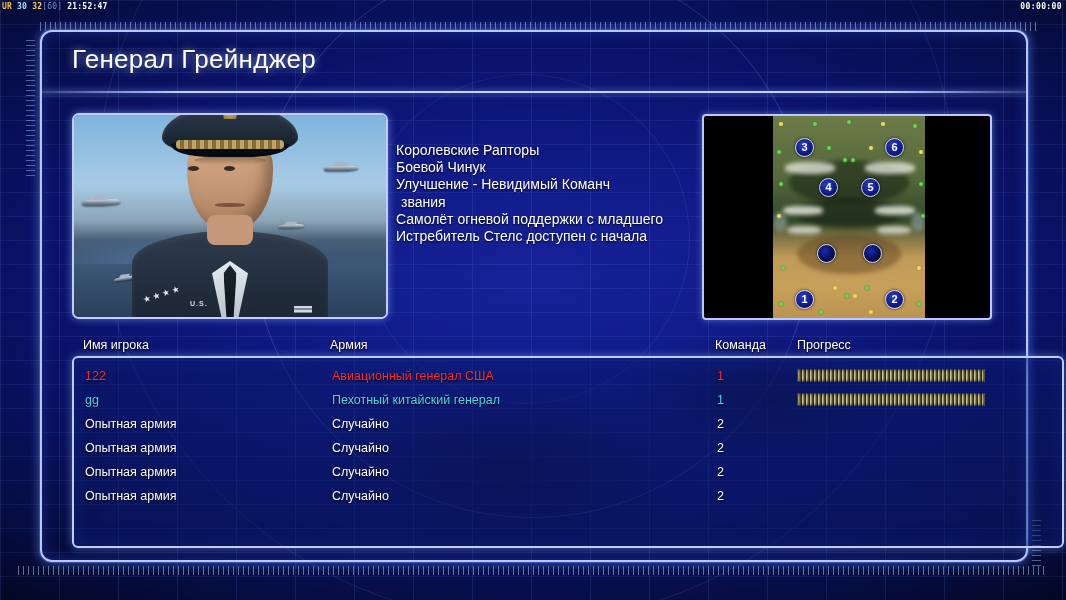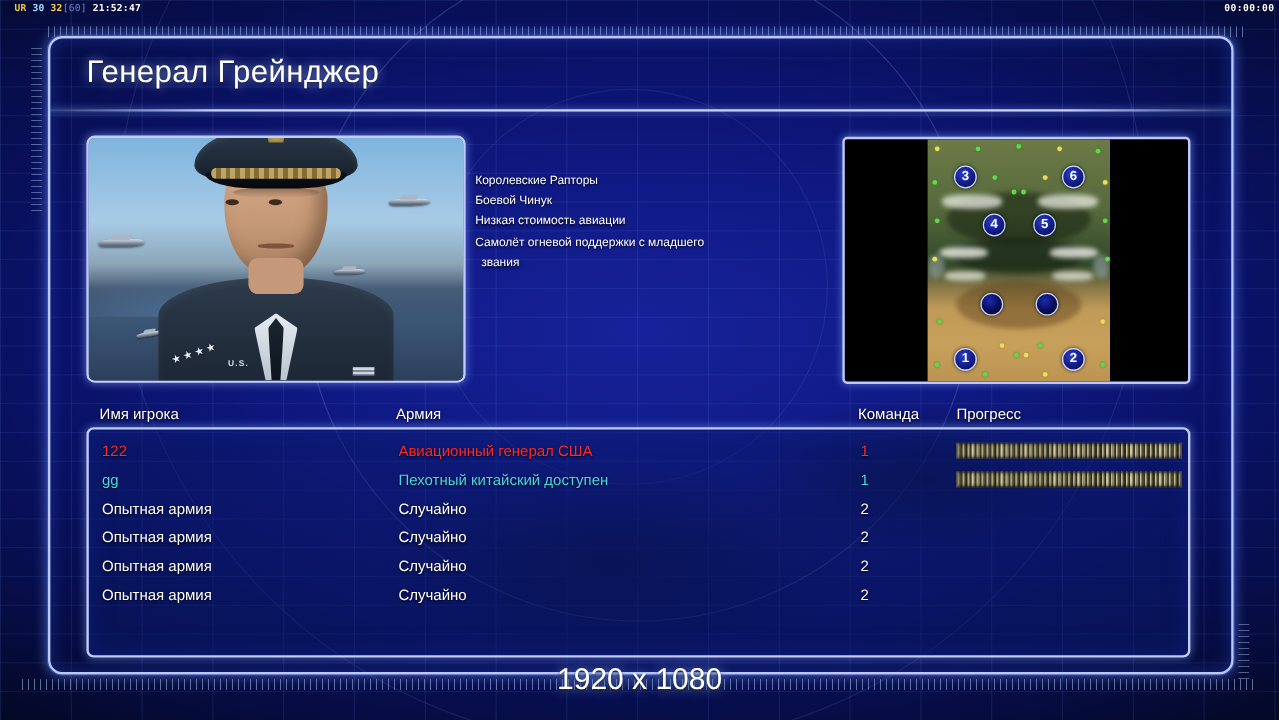--- a/index.html
+++ b/index.html
@@ -52,7 +52,7 @@
     color: #cfd8ff;
     z-index: 40;
   }
-  .topbar .left { position: absolute; left: 12px; top: 0; white-space: nowrap; letter-spacing: .2px; }
+  .topbar .left { position: absolute; left: 2px; top: 0; white-space: nowrap; letter-spacing: .2px; }
   .topbar .right { position: absolute; right: 4px; top: 0; color: #ffffff; font-weight: bold; letter-spacing: .4px; }
   .tb-ur { color: #f0c43c; font-weight: bold; }
   .tb-n1 { color: #9fe0ff; font-weight: bold; }

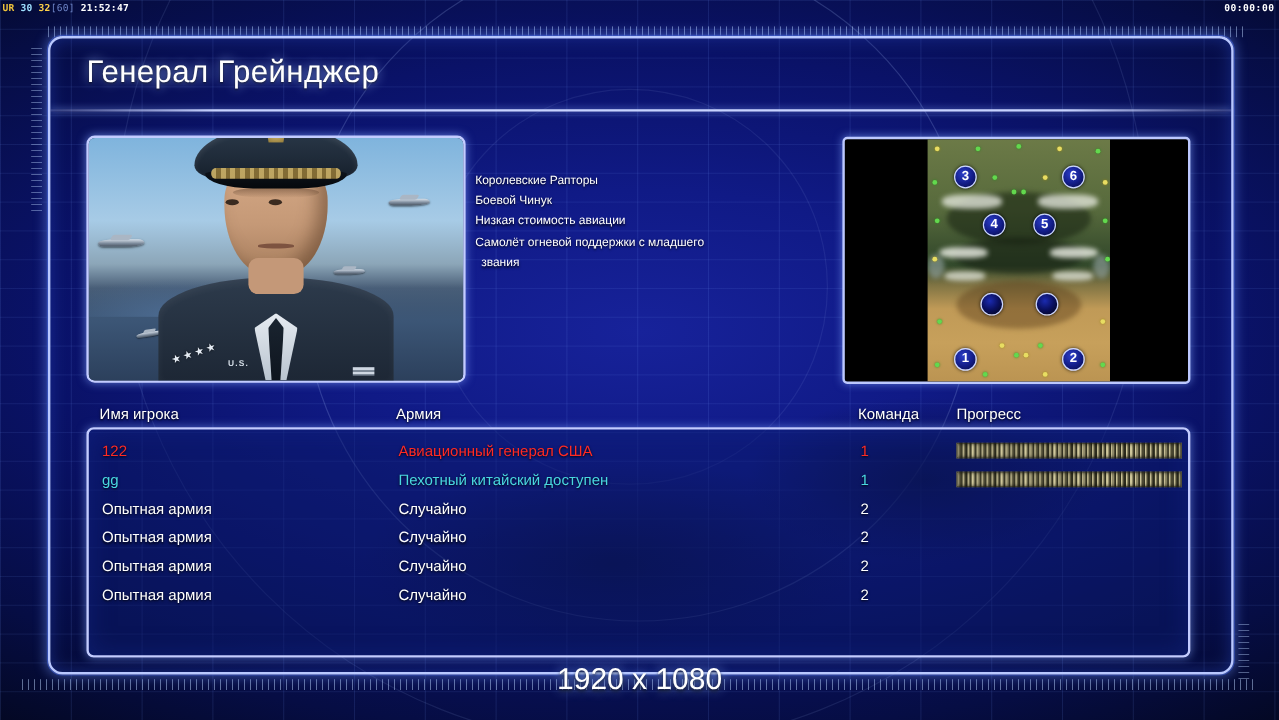--- a/index.html
+++ b/index.html
@@ -228,7 +228,7 @@
     z-index: 20;
   }
   .desc-line {
-    font-size: 10px; color: #ffffff; line-height: 17.2px;
+    font-size: 14px; color: #ffffff; line-height: 17.2px;
     white-space: nowrap;
     text-shadow: 0 1px 2px rgba(0,0,0,.95);
   }

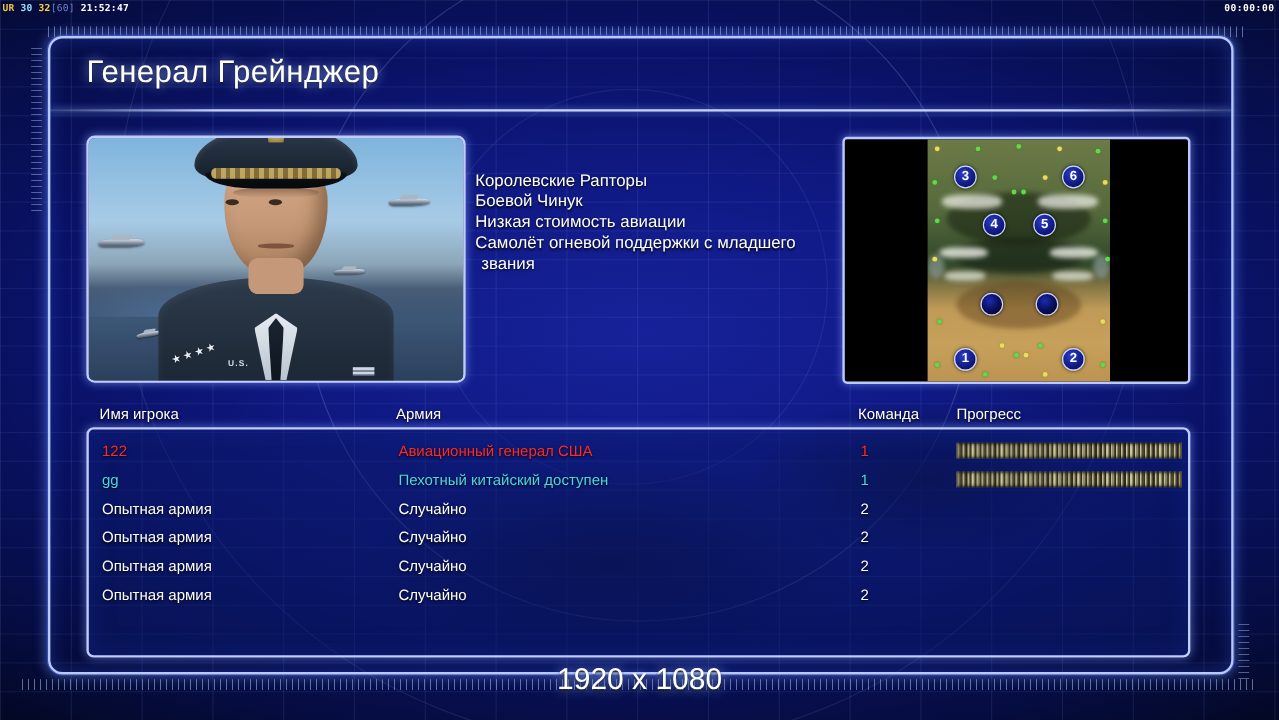--- a/index.html
+++ b/index.html
@@ -395,6 +395,7 @@
   <div class="desc">
       <div class="desc-line">Королевские Рапторы</div>
       <div class="desc-line">Боевой Чинук</div>
+      <div class="desc-line">Улучшение - Невидимый Команч</div>
       <div class="desc-line">Низкая стоимость авиации</div>
       <div class="desc-line">Самолёт огневой поддержки с младшего</div>
       <div class="desc-line indent">звания</div>

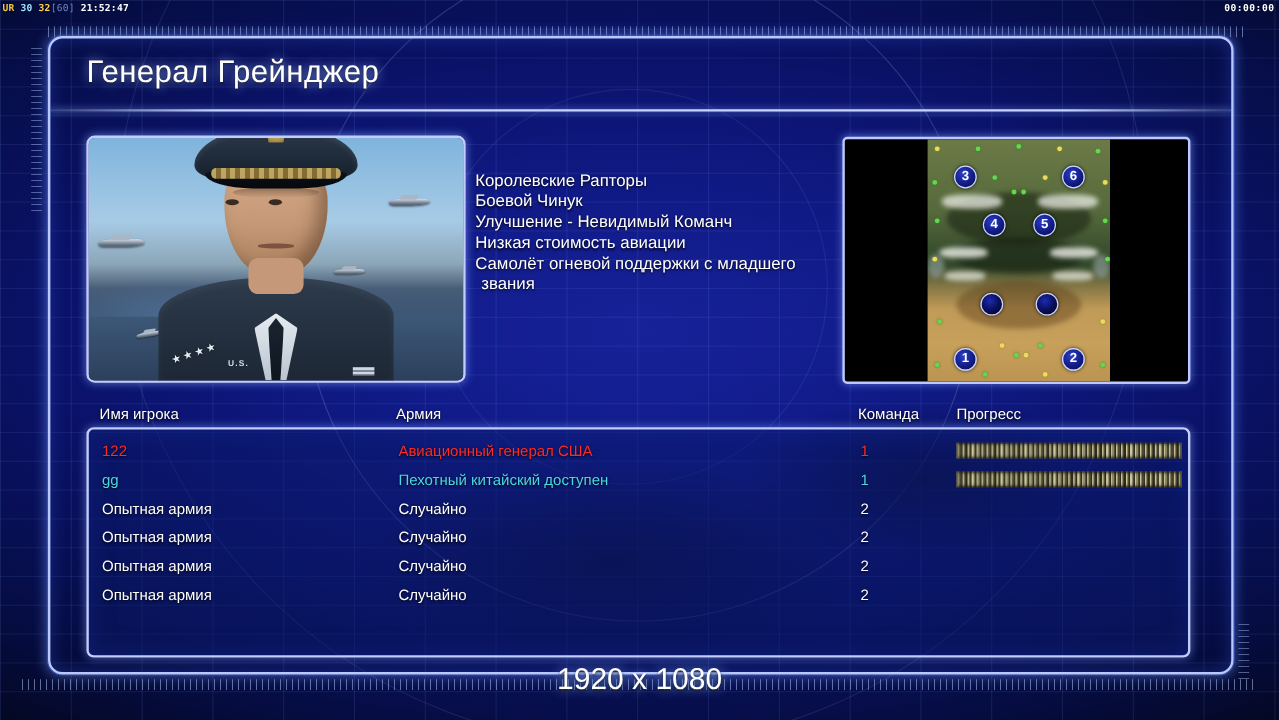--- a/index.html
+++ b/index.html
@@ -396,7 +396,6 @@
       <div class="desc-line">Королевские Рапторы</div>
       <div class="desc-line">Боевой Чинук</div>
       <div class="desc-line">Улучшение - Невидимый Команч</div>
-      <div class="desc-line">Низкая стоимость авиации</div>
       <div class="desc-line">Самолёт огневой поддержки с младшего</div>
       <div class="desc-line indent">звания</div>
     </div>

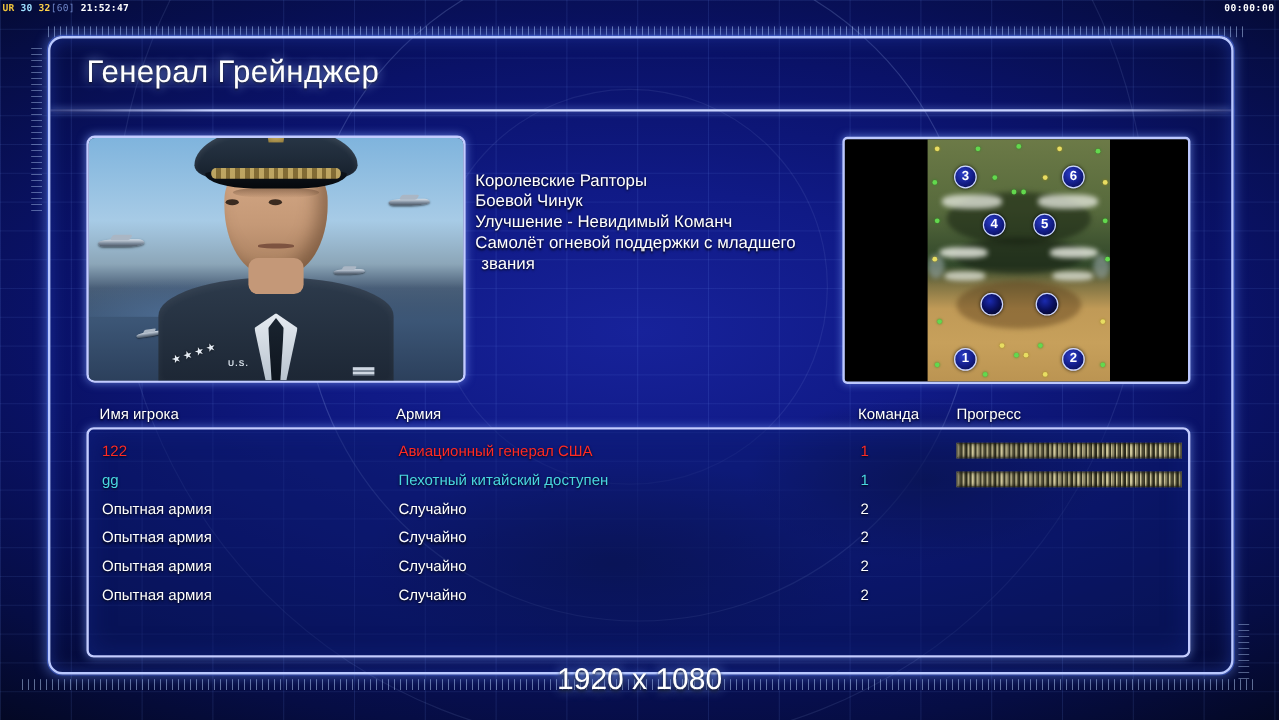--- a/index.html
+++ b/index.html
@@ -396,8 +396,8 @@
       <div class="desc-line">Королевские Рапторы</div>
       <div class="desc-line">Боевой Чинук</div>
       <div class="desc-line">Улучшение - Невидимый Команч</div>
+      <div class="desc-line indent">звания</div>
       <div class="desc-line">Самолёт огневой поддержки с младшего</div>
-      <div class="desc-line indent">звания</div>
     </div>
 
   <div class="map-panel">

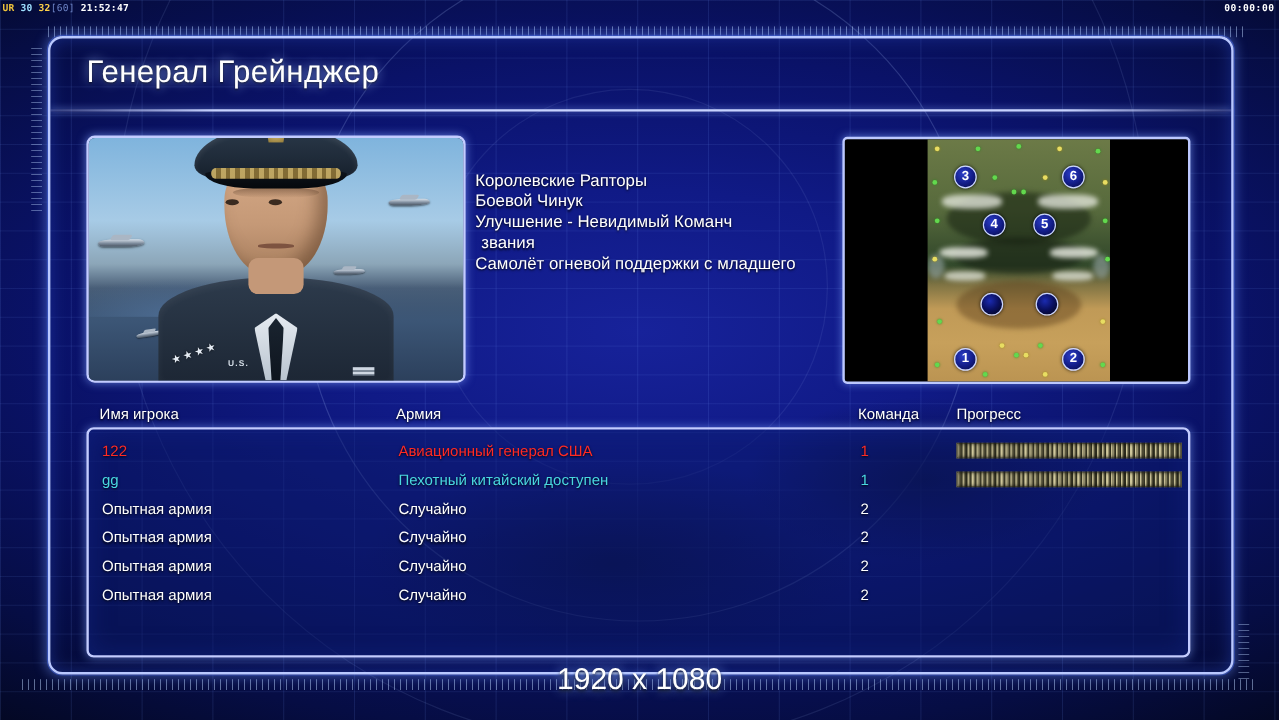--- a/index.html
+++ b/index.html
@@ -398,6 +398,7 @@
       <div class="desc-line">Улучшение - Невидимый Команч</div>
       <div class="desc-line indent">звания</div>
       <div class="desc-line">Самолёт огневой поддержки с младшего</div>
+      <div class="desc-line">Истребитель Стелс доступен с начала</div>
     </div>
 
   <div class="map-panel">

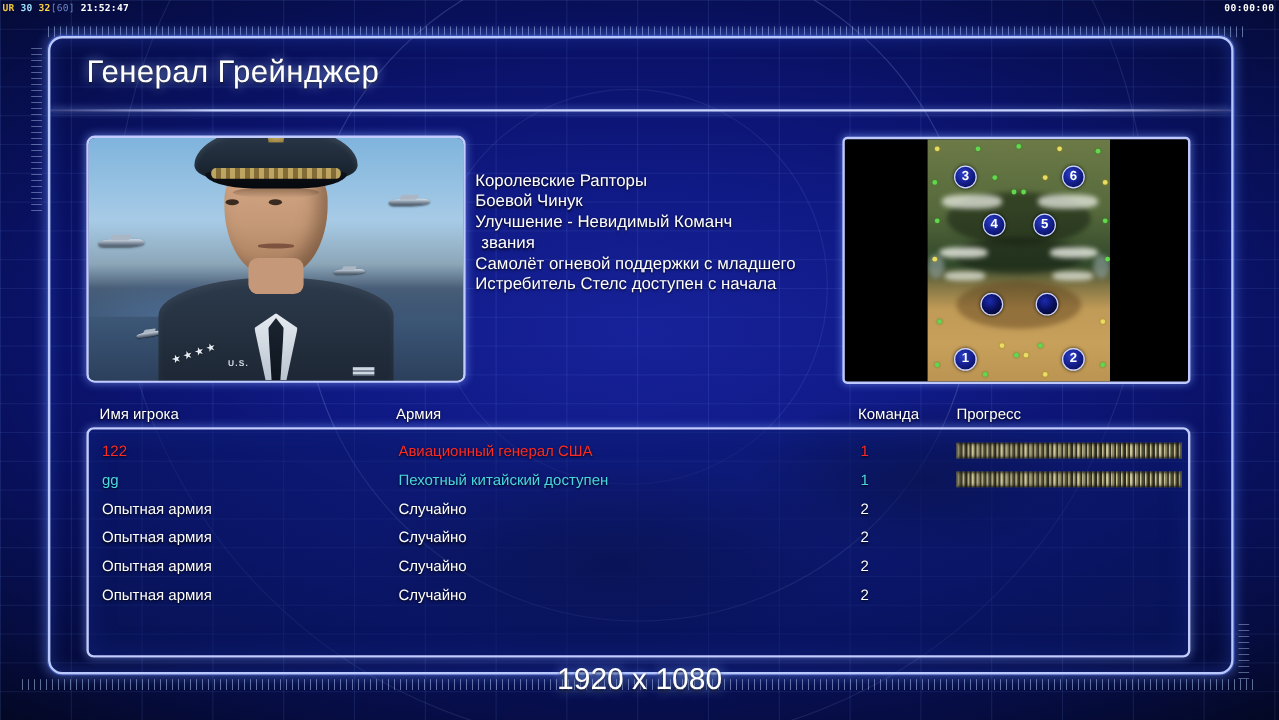--- a/index.html
+++ b/index.html
@@ -287,7 +287,7 @@
   
   .list-panel {
     position: absolute; left: 72px; top: 356px;
-    width: 920px; height: 192px;
+    width: 992px; height: 192px;
     border: 2px solid #c3ccff;
     border-radius: 6px;
     box-shadow: 0 0 8px rgba(130,165,255,.55), inset 0 0 20px rgba(20,40,140,.5);

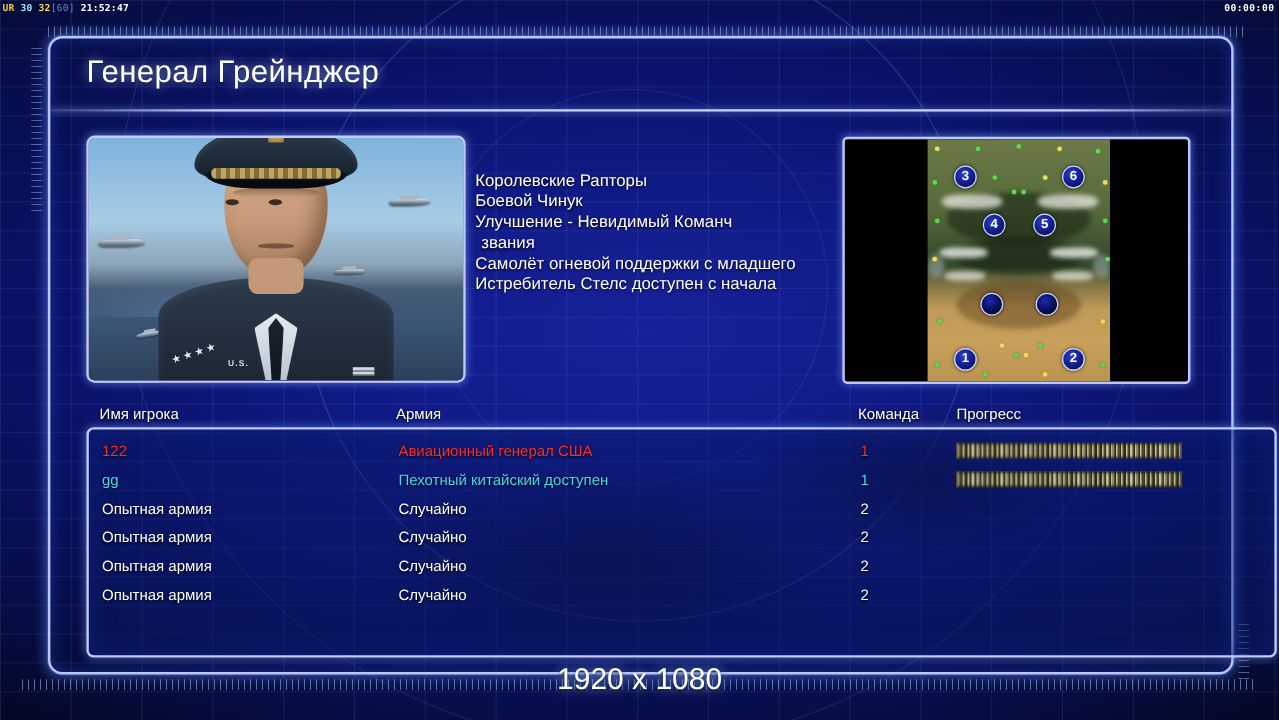--- a/index.html
+++ b/index.html
@@ -469,7 +469,7 @@
         </div>
         <div class="row" style="top: 30px; text-align: right;">
           <div class="cell name" style="color: rgb(73, 215, 224);">gg</div>
-          <div class="cell army" style="color: rgb(73, 215, 224);">Пехотный китайский доступен</div>
+          <div class="cell army" style="color: rgb(73, 215, 224);">Пехотный китайский генерал</div>
           <div class="cell team" style="color: rgb(73, 215, 224);">1</div>
           <div class="progbar"></div>
         </div>

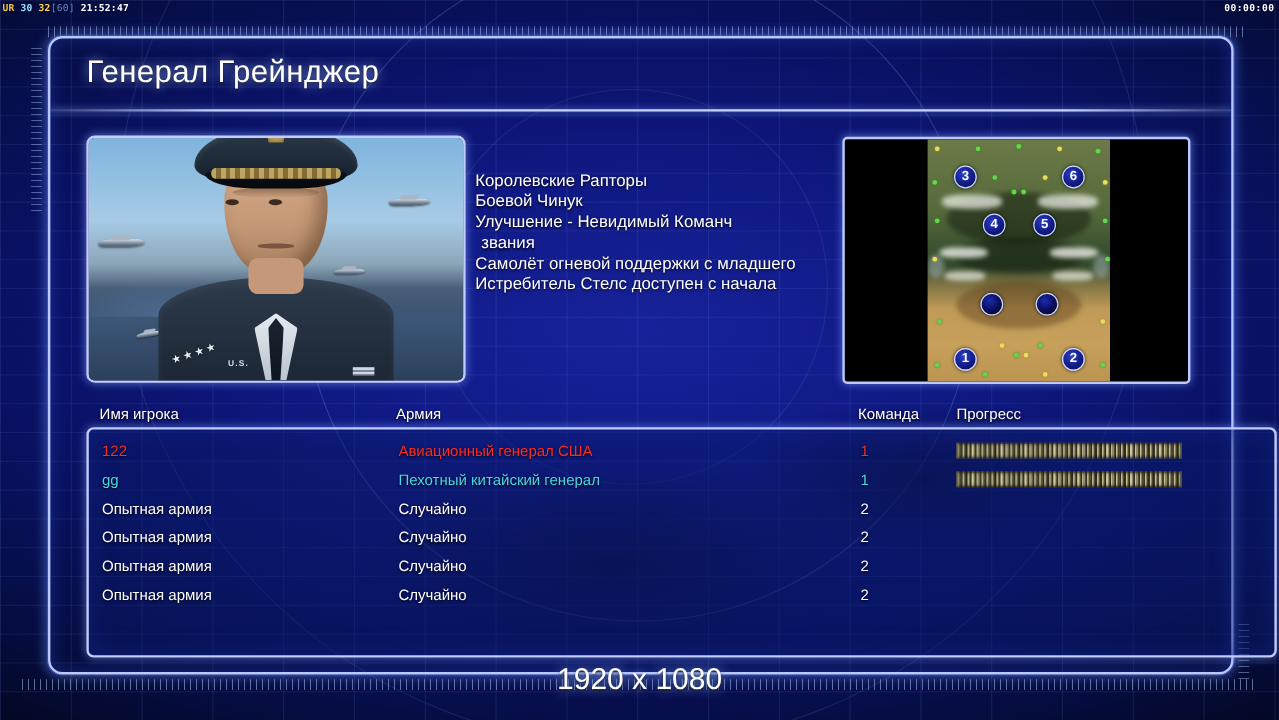--- a/index.html
+++ b/index.html
@@ -496,7 +496,6 @@
       </div>
   </div>
 
-  <div class="resolution">1920 x 1080</div>
 
 </div>
 

